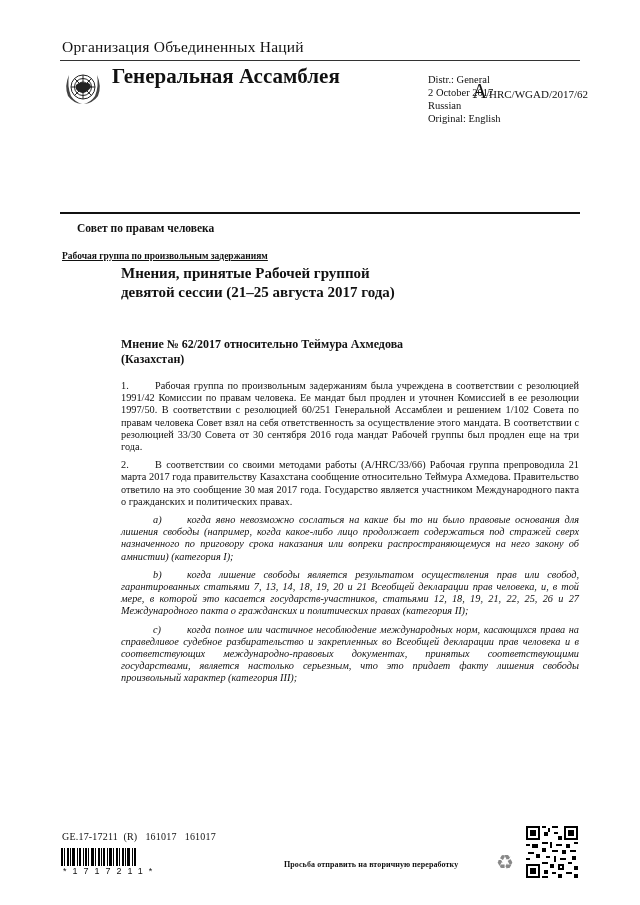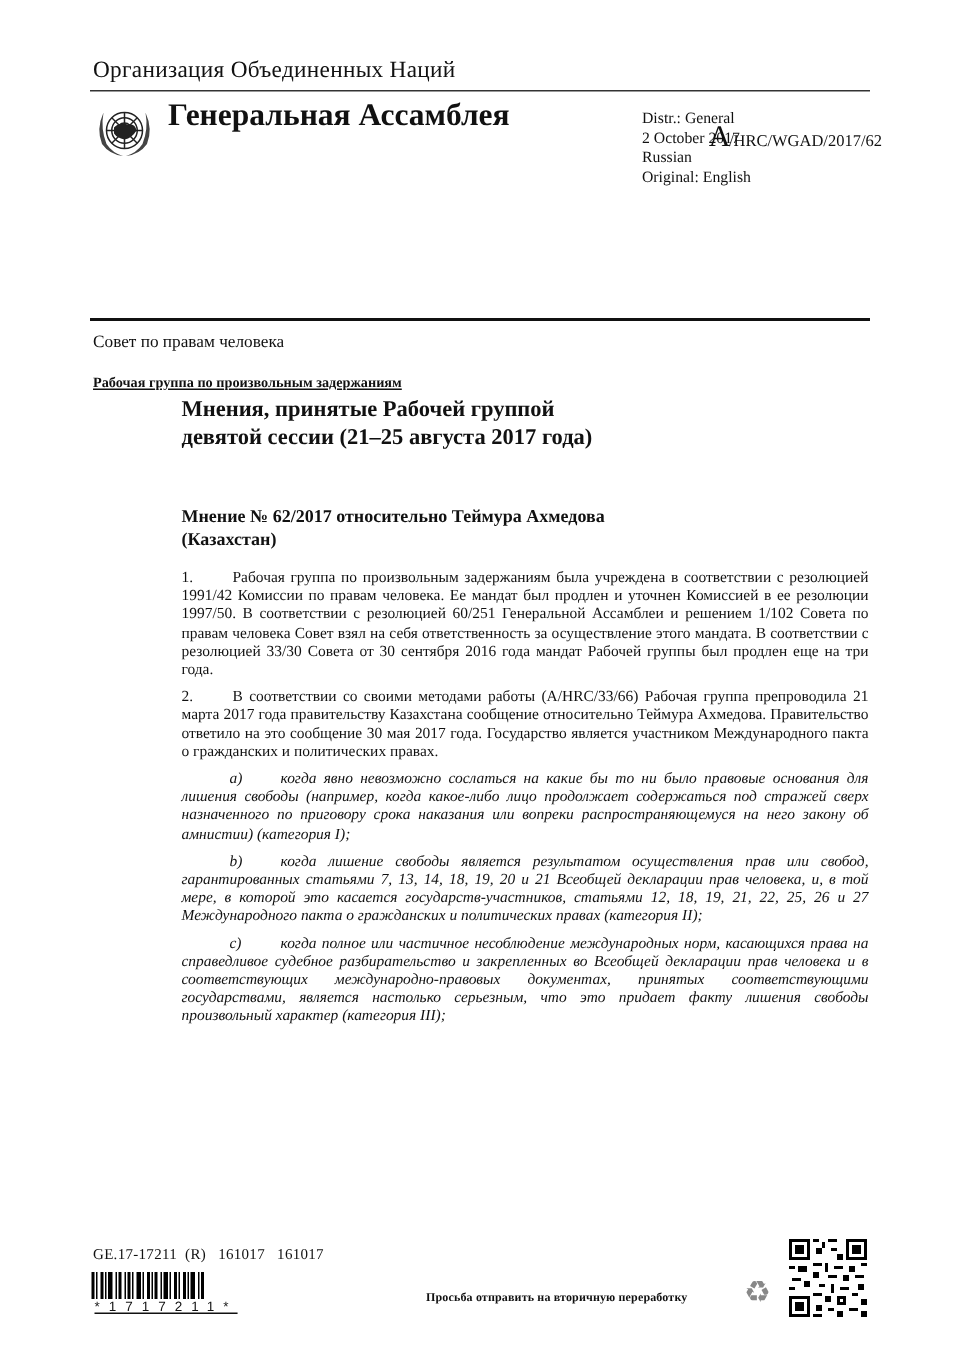--- a/index.html
+++ b/index.html
@@ -14,7 +14,7 @@
   .assembly { left:112px; top:64px; font-size:21px; font-weight:bold; }
   .distr { left:428px; top:73px; font-size:10.5px; line-height:13px; }
   .rule-thick { left:60px; width:520px; top:212px; height:0; border-top:2.2px solid #111; }
-  .council { left:62px; top:222px; font-size:11.5px; font-weight:normal; }
+  .council { left:77px; top:222px; font-size:11.5px; font-weight:bold; }
   .wg { left:62px; top:251px; font-size:9.5px; font-weight:bold;text-decoration:underline; }
   .title { left:121px; top:264px; font-size:15px; font-weight:bold; line-height:19px; width:400px; }
   .opinion { left:121px; top:337px; font-size:12px; font-weight:bold; line-height:15px; width:420px; }

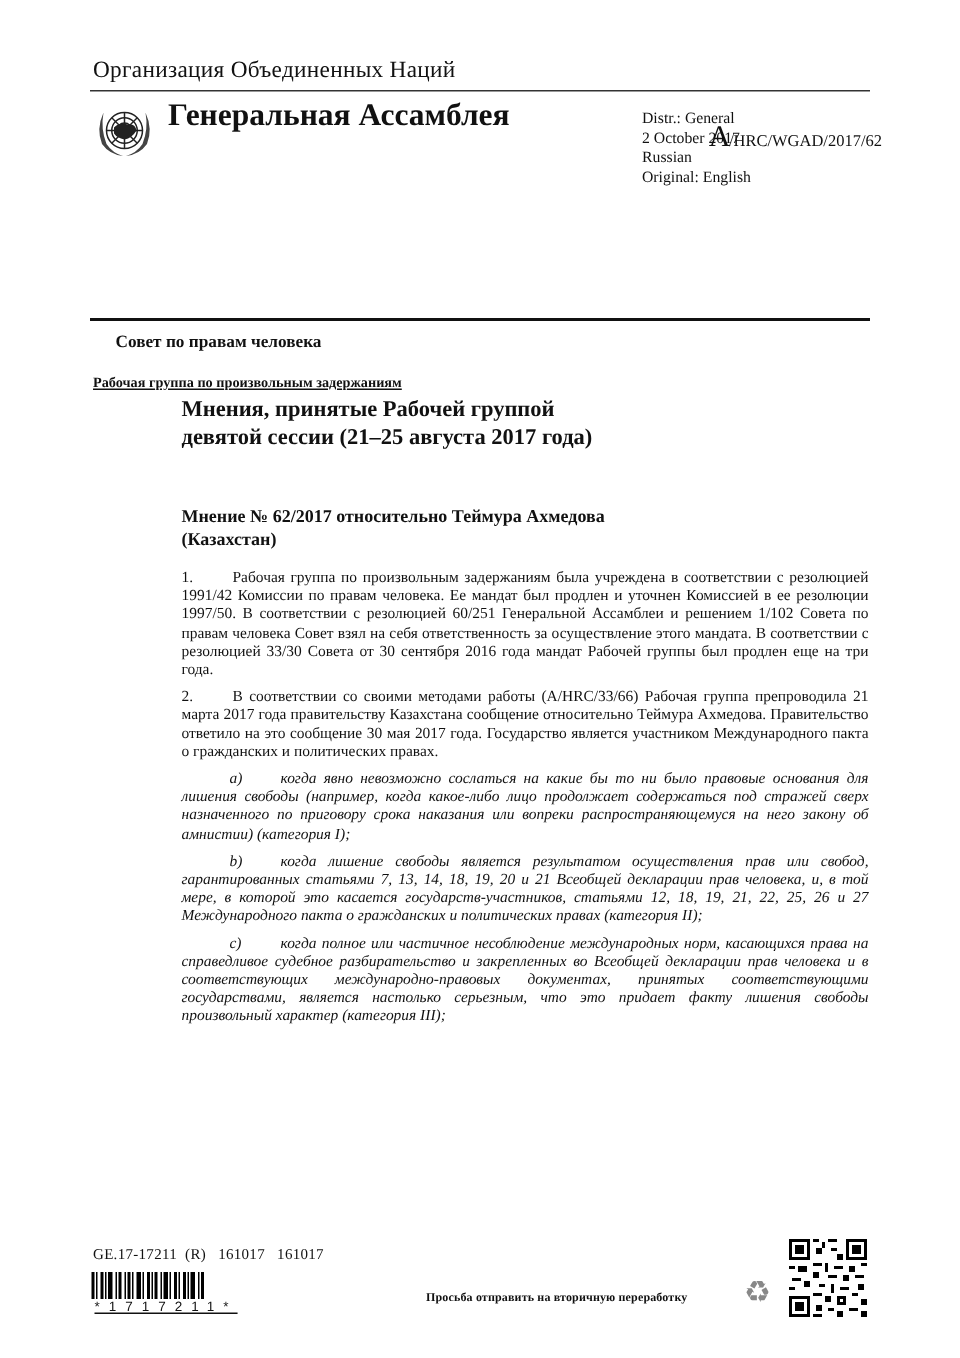--- a/index.html
+++ b/index.html
@@ -26,7 +26,7 @@
   .footer-code { left:62px; top:831px; font-size:10px; letter-spacing:0.2px; }
   .barcode { left:61px; top:848px; width:96px; height:18px; display:flex; gap:0; }
   .barcode span { display:block; height:100%; background:#000; }
-  .barnum { left:63px; top:866px; font-size:9px; font-family:"Liberation Sans", sans-serif; letter-spacing:6px;text-decoration:underline; }
+  .barnum { left:63px; top:866px; font-size:9px; font-family:"Liberation Sans", sans-serif; letter-spacing:6px; }
   .recycle-text { left:284px; top:860px; font-size:8px; font-weight:bold; letter-spacing:0.1px; }
   .recycle-icon { left:496px; top:852px; width:22px; height:20px; font-size:20px; line-height:20px; color:#888; }
   .qr { left:526px; top:826px; width:52px; height:52px; }

